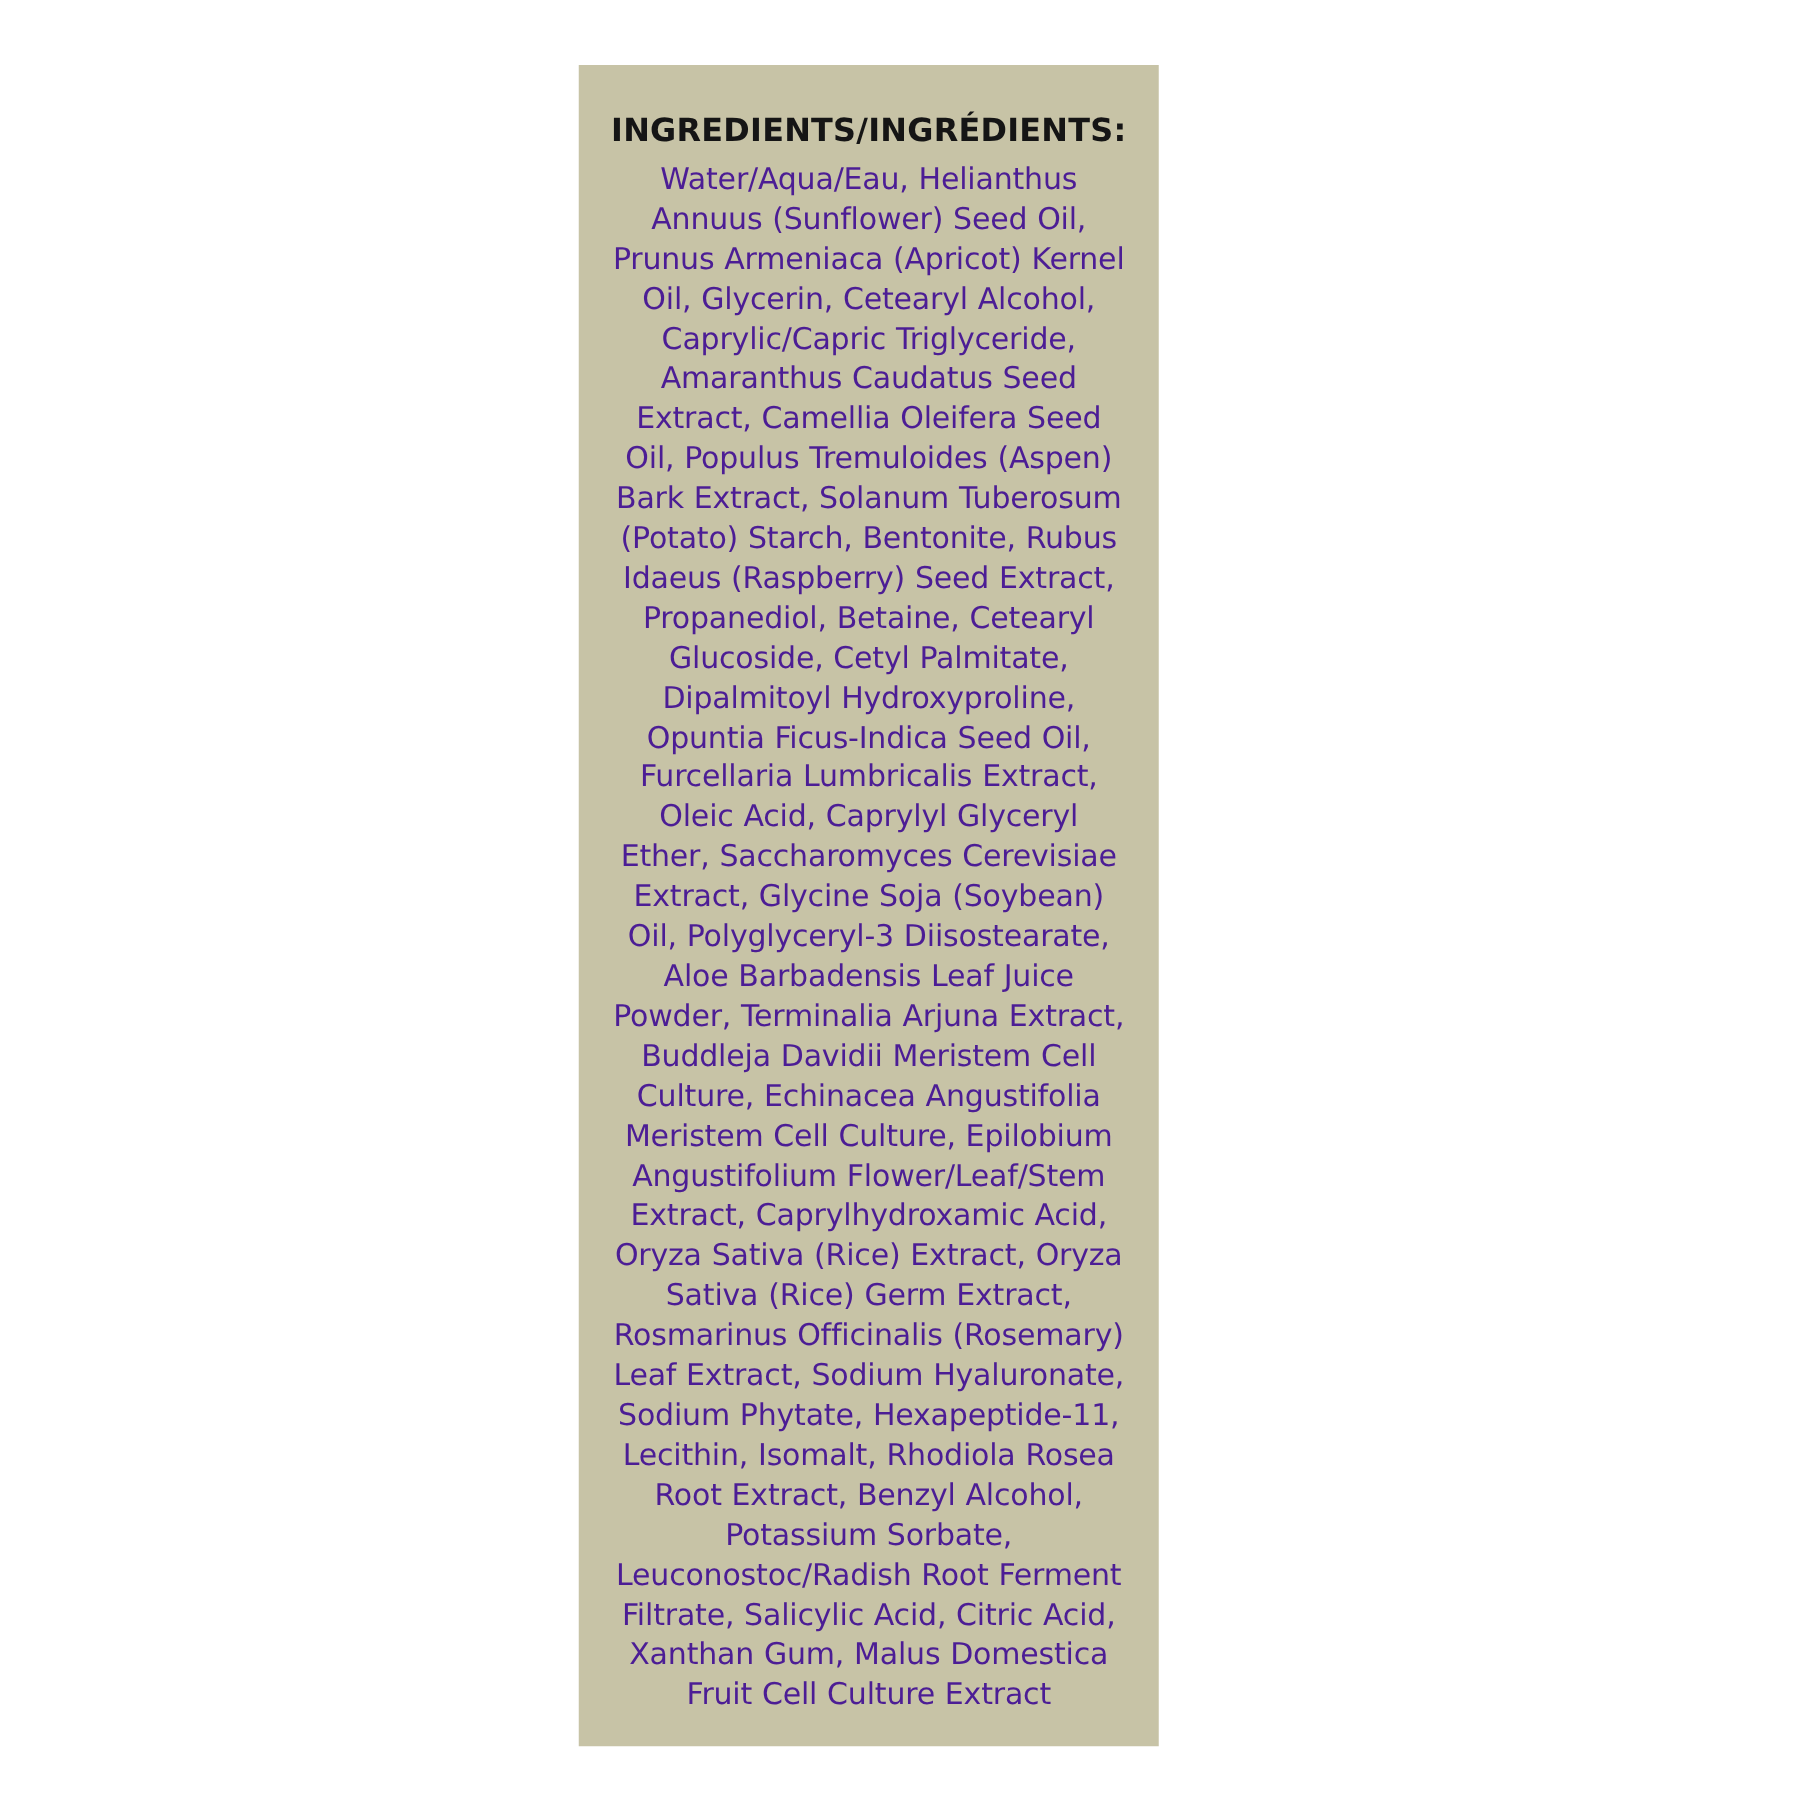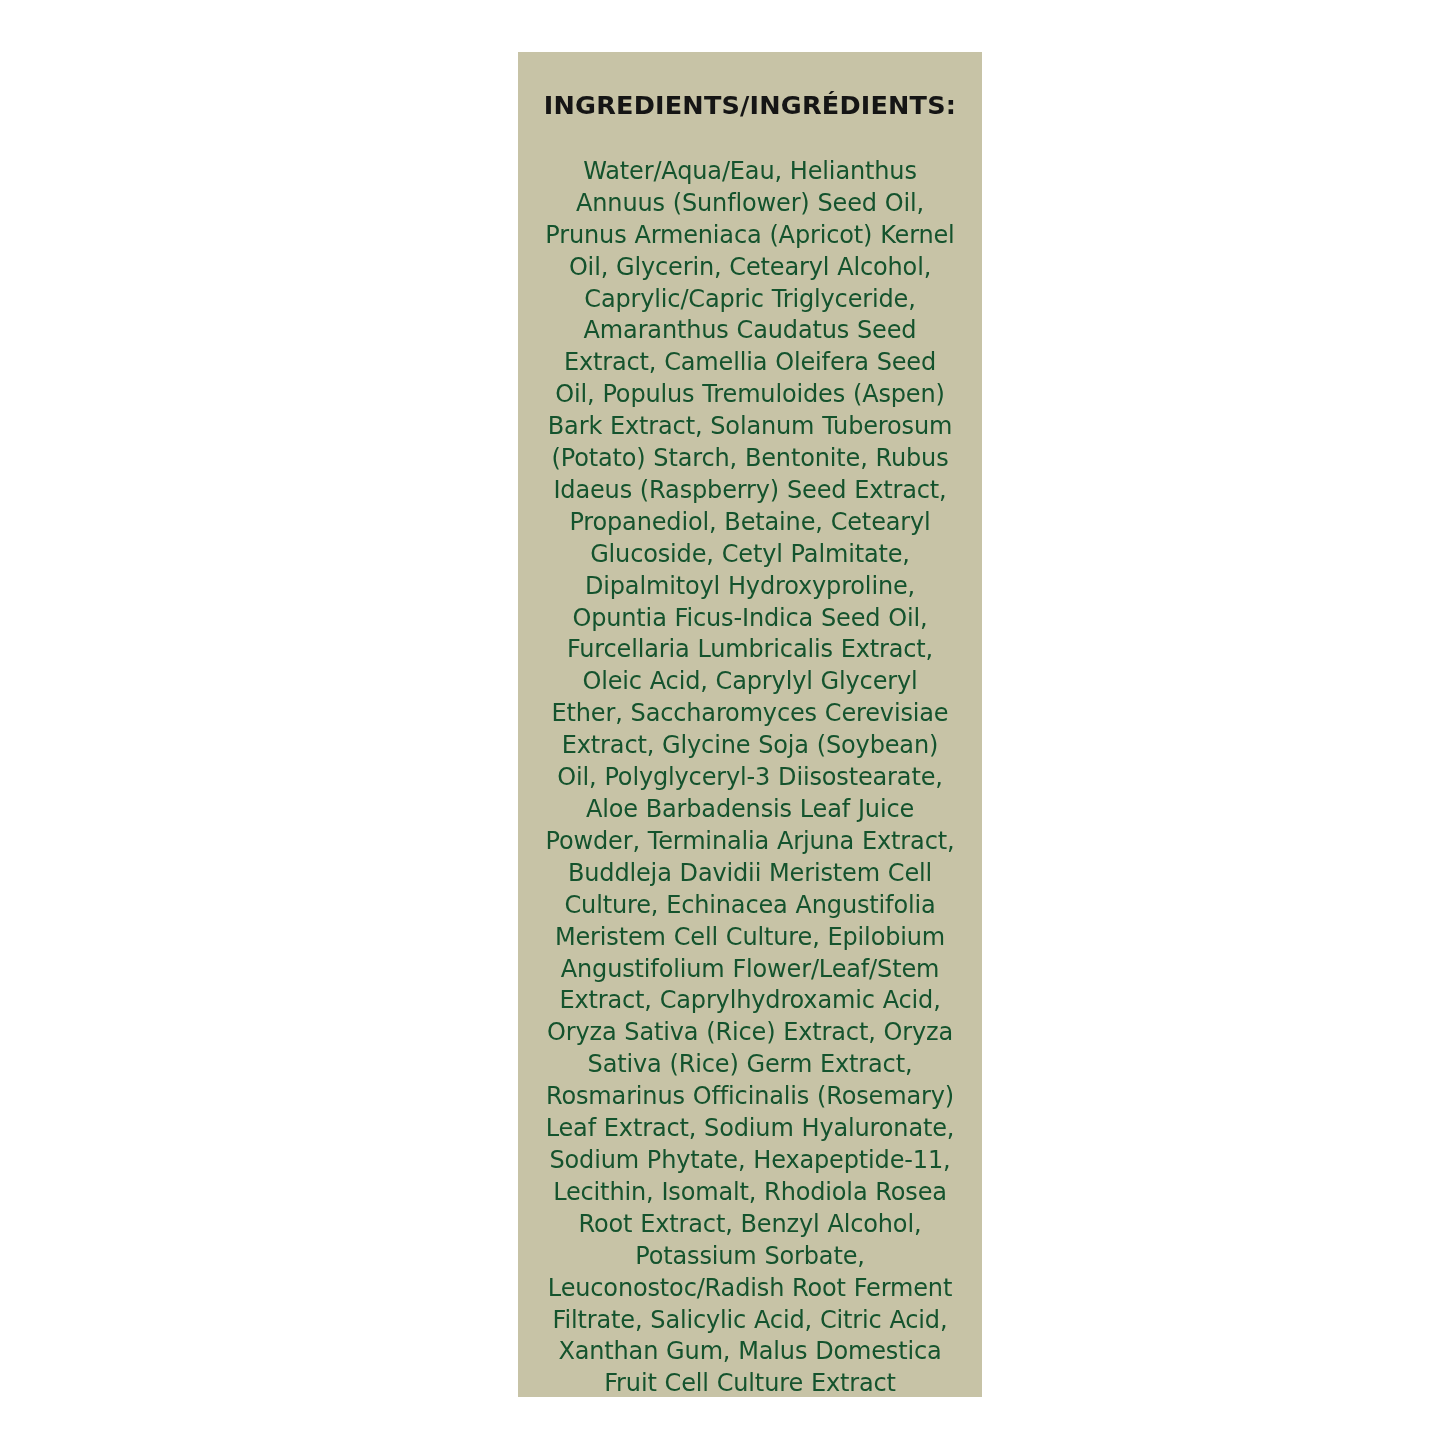--- a/index.html
+++ b/index.html
@@ -16,7 +16,7 @@
   }
   #panel {
     position: absolute;
-    left: 518px;
+    left: 463px;
     top: 52px;
     width: 464px;
     height: 1345px;

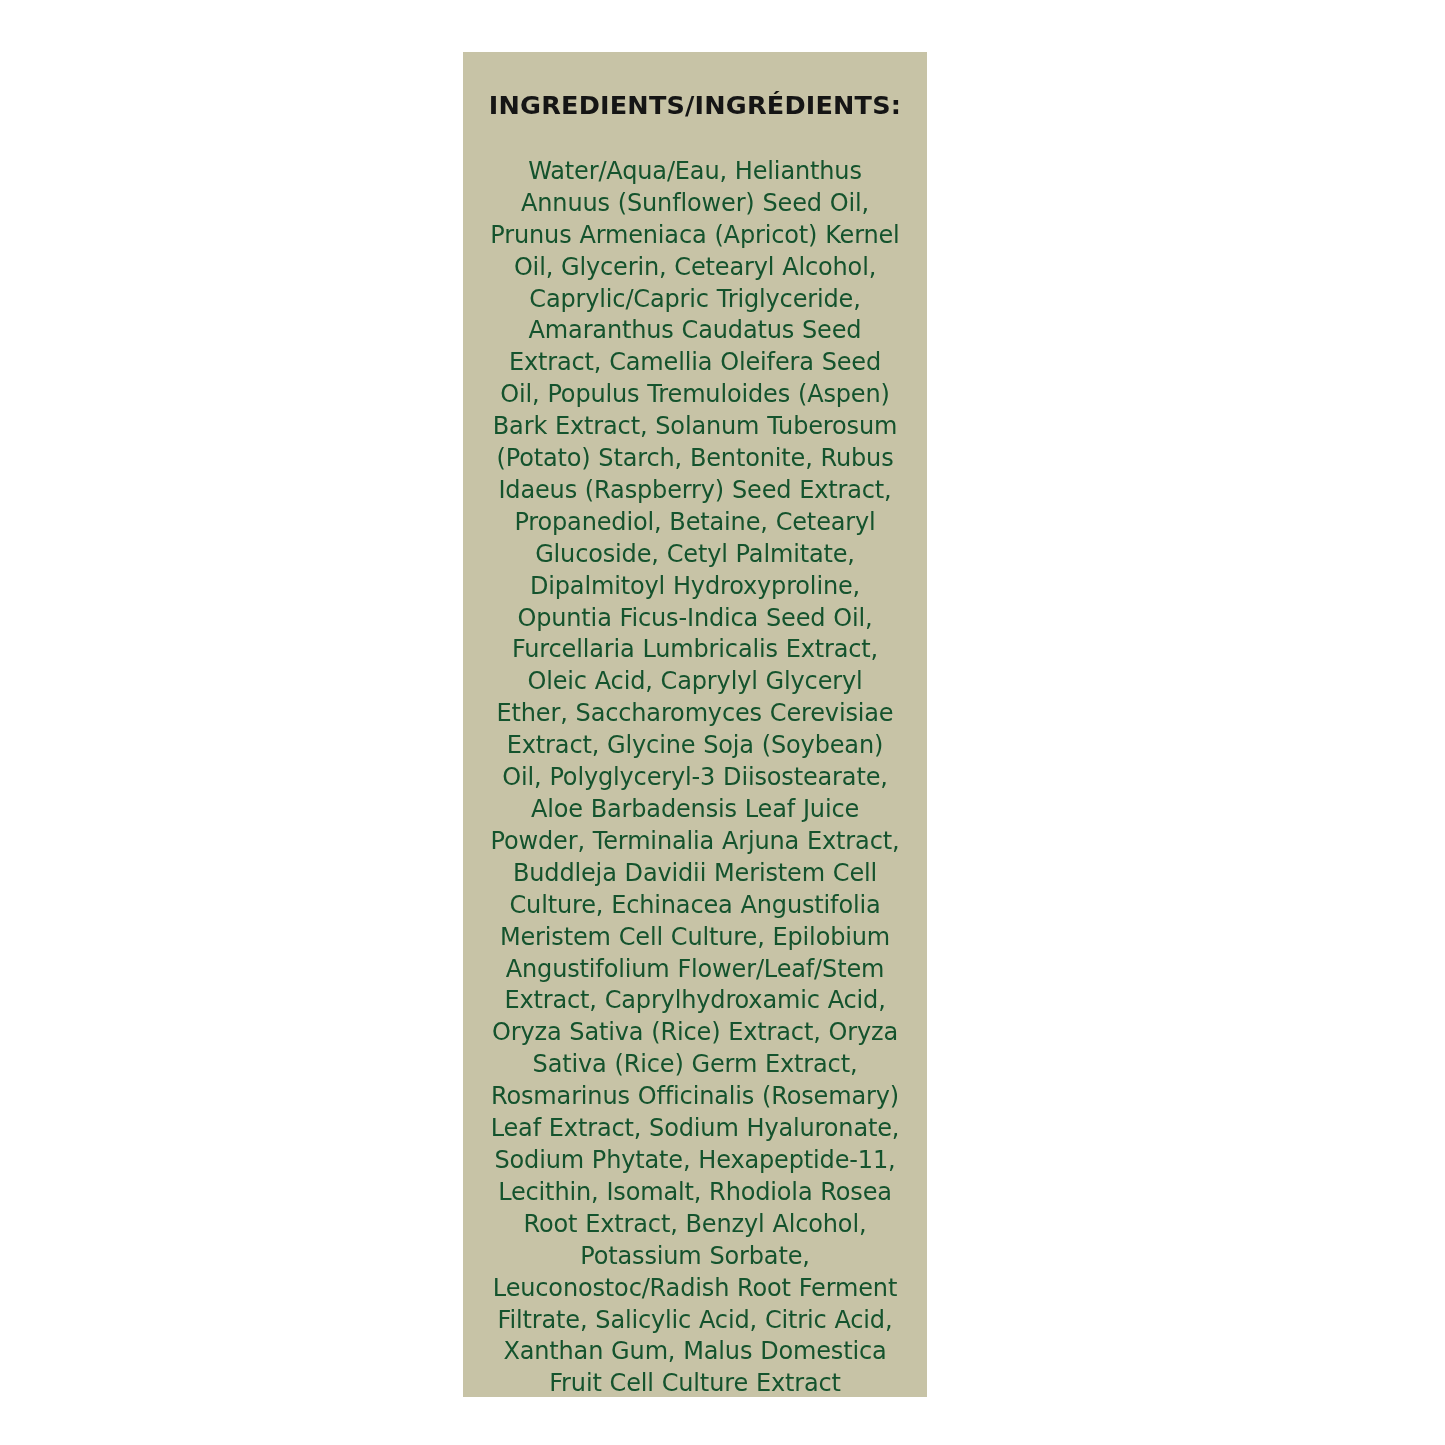--- a/index.html
+++ b/index.html
@@ -38,13 +38,12 @@
   }
   .ingredients {
     font-size: 24px;
-    color: #14532d;
+    color: #4c1d95;
     text-align: center;
     line-height: 1.33;
     width: 412px;
     letter-spacing: -0.15px;
     word-spacing: 0.4px;
-    margin-top: 28px;
   }
   .divider {
     width: 396px;

